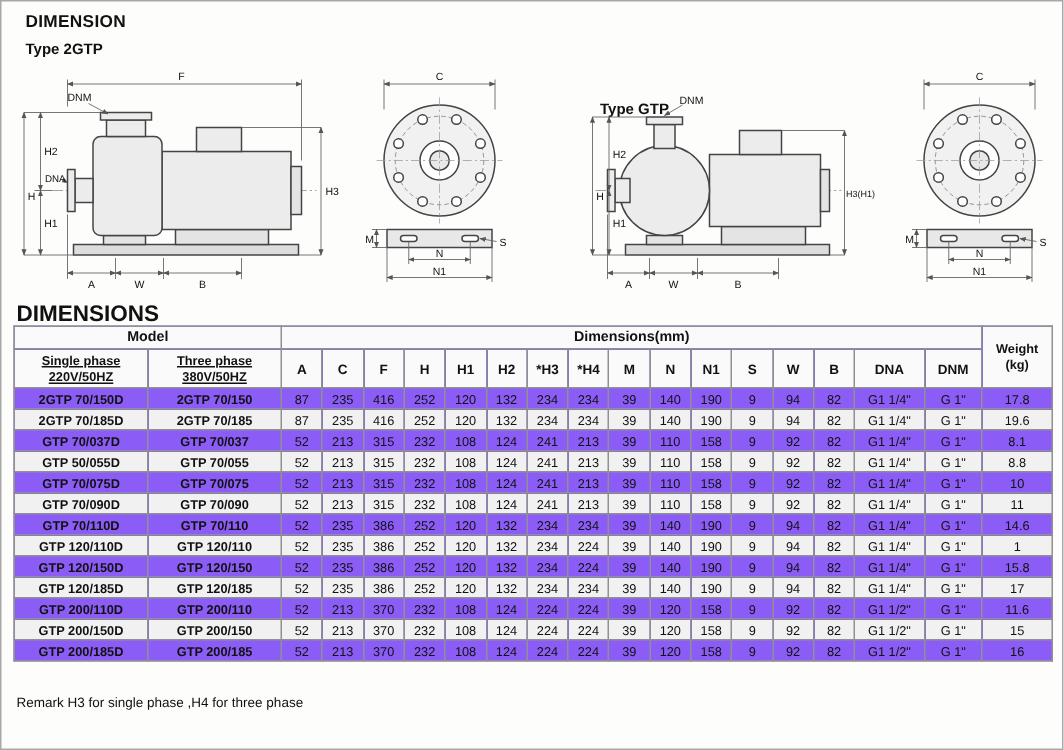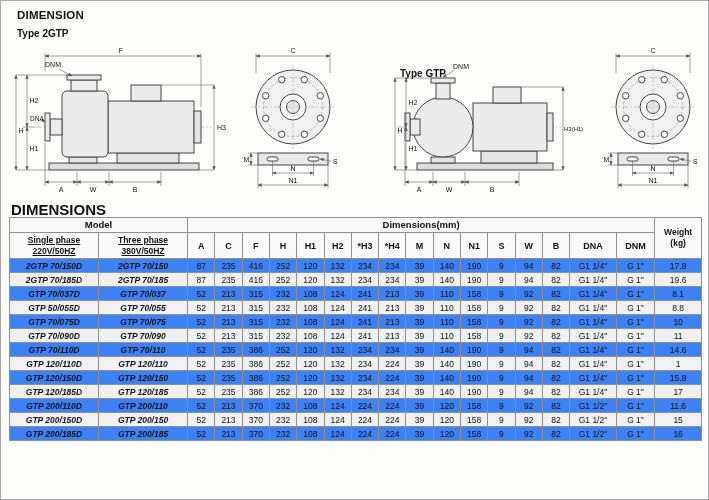--- a/index.html
+++ b/index.html
@@ -28,7 +28,7 @@
   table {
     position: absolute; left: 8px; top: 216px; width: 693px;
     border-collapse: collapse; table-layout: fixed;
-    font-size: 9px; color: #111; background: #3b82f6;
+    font-size: 9px; color: #111; background: #8b5cf6;
     border: 1px solid #777;
   }
   th, td {

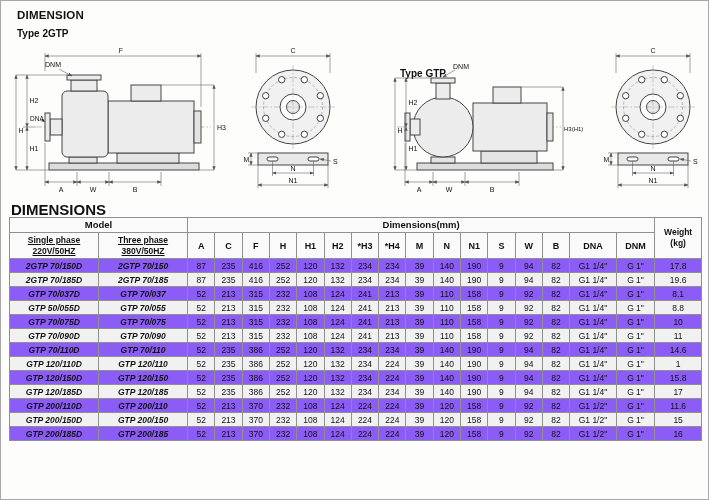--- a/index.html
+++ b/index.html
@@ -39,7 +39,7 @@
   .group-h { height: 15px; font-size: 9.5px; }
   .sub-h { white-space: pre-line; font-size: 8.5px; height: 26px; line-height: 11px; text-decoration: underline; }
   .weight-h { white-space: pre-line; font-size: 8.5px; line-height: 11px; }
-  .model-cell { font-weight: bold; font-size: 8.5px; font-style: italic; }
+  .model-cell { font-weight: bold; font-size: 8.5px; }
   .dim-cell { font-size: 8.5px; }
   .weight-cell { font-size: 8.5px; }
   tbody tr:nth-child(even) td { background: #f1f1f1; }

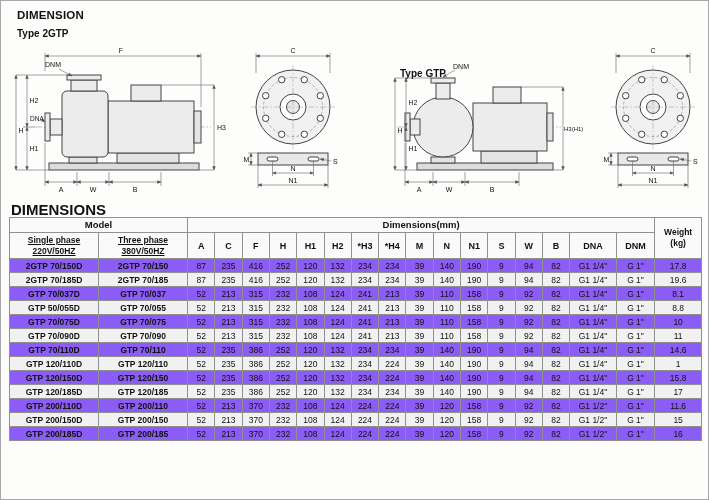--- a/index.html
+++ b/index.html
@@ -584,6 +584,7 @@
       </tbody>
   </table>
 
+  <div id="remark">Remark  H3 for single phase ,H4 for three phase</div>
 
 </div>
 

